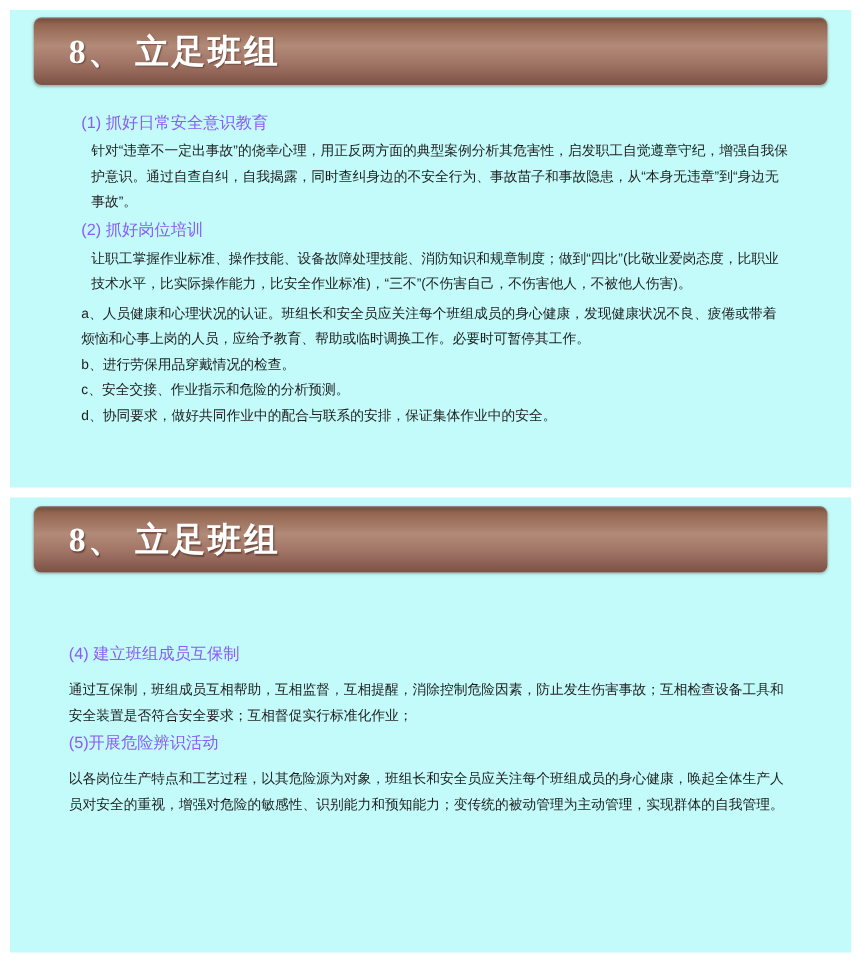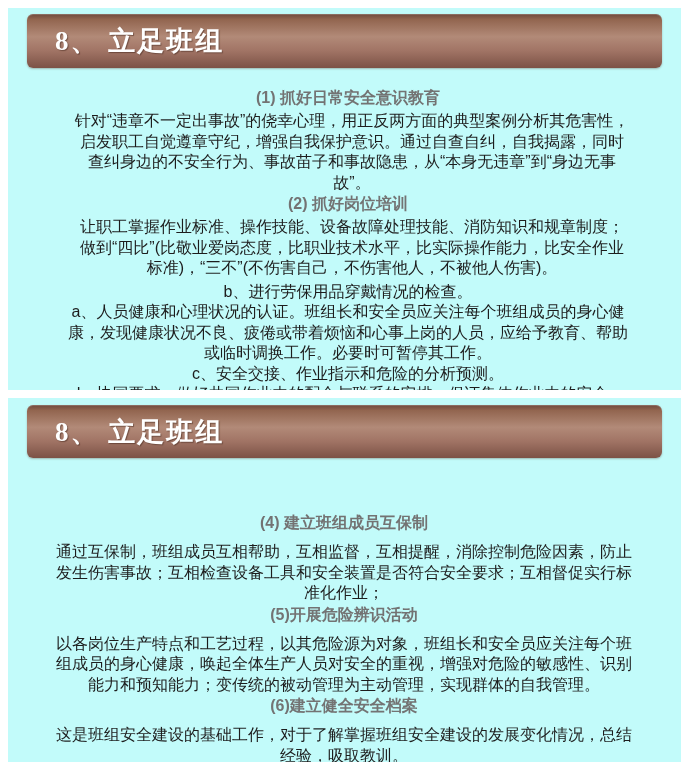--- a/index.html
+++ b/index.html
@@ -17,7 +17,6 @@
     display: flex;
     flex-direction: column;
     gap: 8px;
-    text-align: center;
   }
   .panel {
     width: 673px;

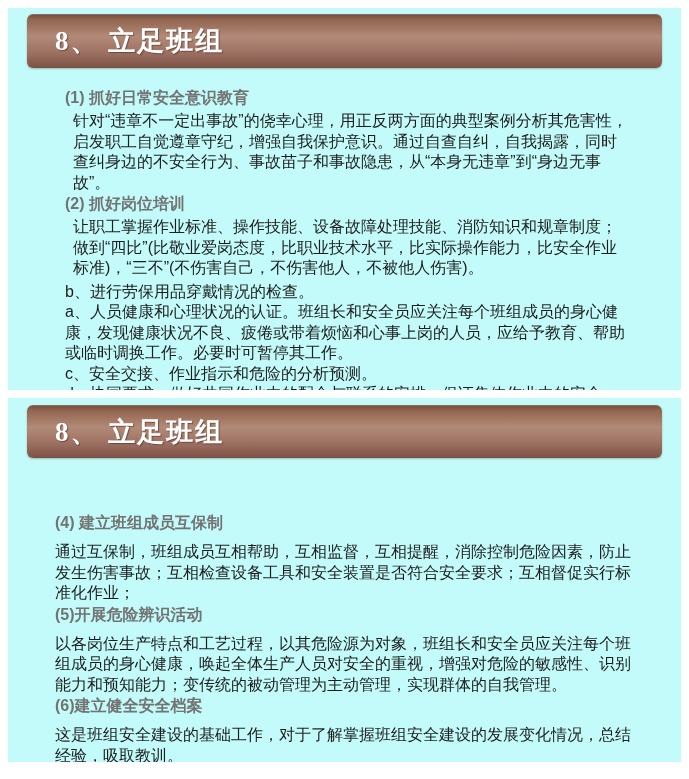--- a/index.html
+++ b/index.html
@@ -63,9 +63,9 @@
 
   .sec-heading {
     margin: 0 0 6px 0;
-    font-size: 16px;
-    font-weight: bold;
-    color: #737373;
+    font-size: 13px;
+    font-weight: normal;
+    color: #8b5cf6;
     line-height: 15px;
   }
   .content-b .sec-heading { margin-bottom: 12px; }

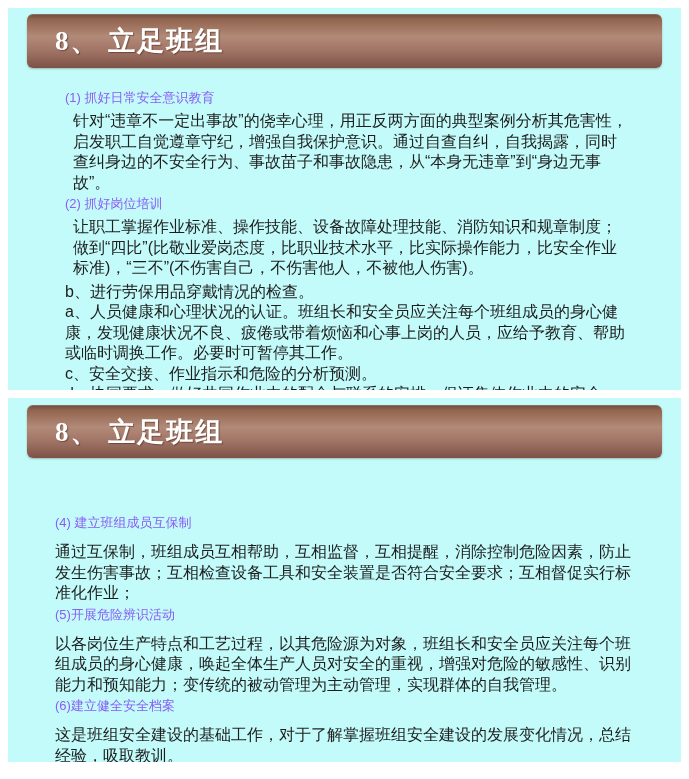--- a/index.html
+++ b/index.html
@@ -72,7 +72,7 @@
 
   .para, .item {
     margin: 0;
-    font-size: 16px;
+    font-size: 11px;
     line-height: 20.5px;
     color: #1d1d1d;
   }

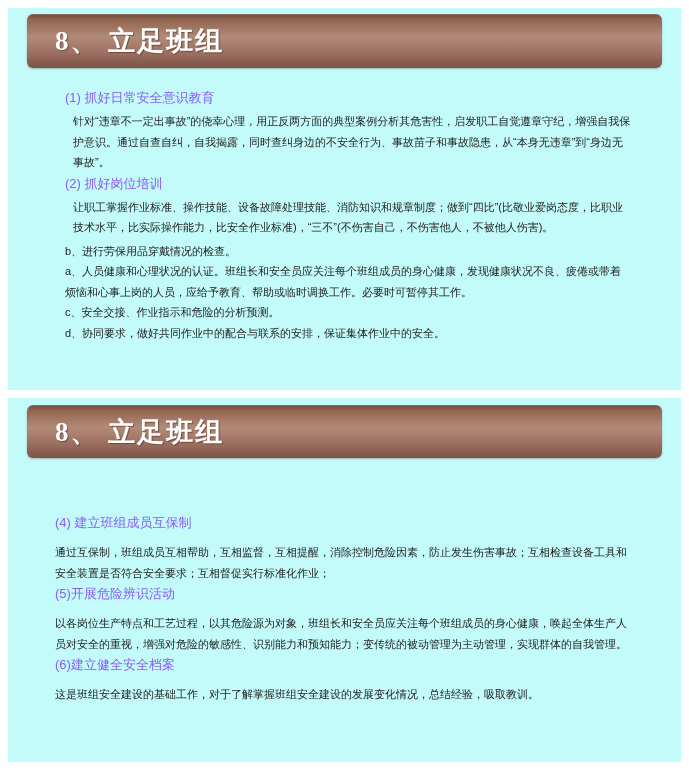--- a/index.html
+++ b/index.html
@@ -101,8 +101,8 @@
       </div>
 
       <div class="sec">
+        <p class="item">a、人员健康和心理状况的认证。班组长和安全员应关注每个班组成员的身心健康，发现健康状况不良、疲倦或带着烦恼和心事上岗的人员，应给予教育、帮助或临时调换工作。必要时可暂停其工作。</p>
         <p class="item">b、进行劳保用品穿戴情况的检查。</p>
-        <p class="item">a、人员健康和心理状况的认证。班组长和安全员应关注每个班组成员的身心健康，发现健康状况不良、疲倦或带着烦恼和心事上岗的人员，应给予教育、帮助或临时调换工作。必要时可暂停其工作。</p>
         <p class="item">c、安全交接、作业指示和危险的分析预测。</p>
         <p class="item">d、协同要求，做好共同作业中的配合与联系的安排，保证集体作业中的安全。</p>
       </div>

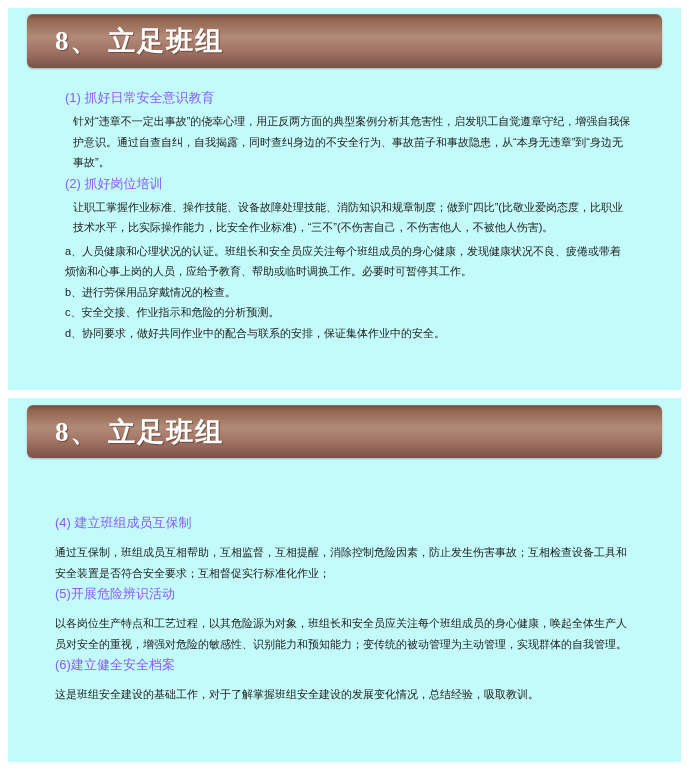--- a/index.html
+++ b/index.html
@@ -126,10 +126,6 @@
         <p class="para">以各岗位生产特点和工艺过程，以其危险源为对象，班组长和安全员应关注每个班组成员的身心健康，唤起全体生产人员对安全的重视，增强对危险的敏感性、识别能力和预知能力；变传统的被动管理为主动管理，实现群体的自我管理。</p>
       </div>
 
-      <div class="sec">
-        <h2 class="sec-heading">(6)建立健全安全档案</h2>
-        <p class="para">这是班组安全建设的基础工作，对于了解掌握班组安全建设的发展变化情况，总结经验，吸取教训。</p>
-      </div>
 
     </div>
   </section>

